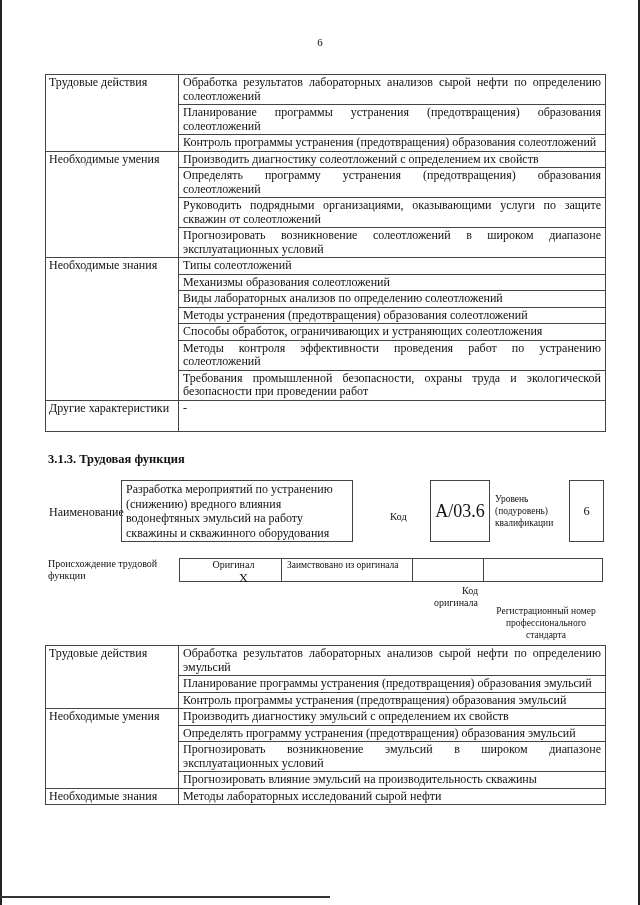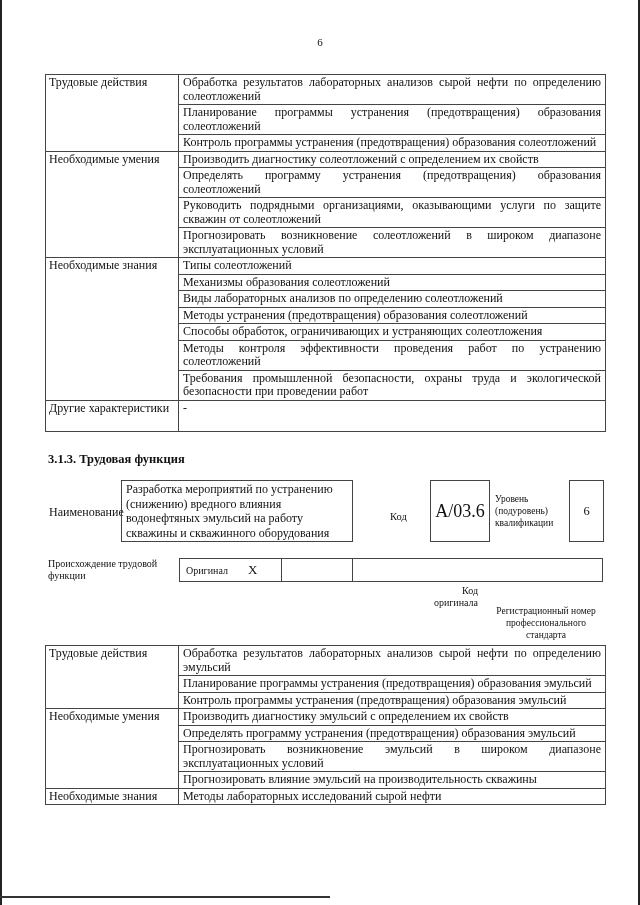--- a/index.html
+++ b/index.html
@@ -27,7 +27,7 @@
   .origin-row { position: absolute; left: 179px; top: 558px; height: 24px; display: flex; border: 1px solid #444; box-sizing: border-box; width: 424px; }
   .origin-row > div { border-right: 1px solid #444; box-sizing: border-box; height: 100%; }
   .origin-row > div:last-child { border-right: none; }
-  .oc1 { width: 102px; display: flex; align-items: center; font-size: 10px; padding-left: 6px; }
+  .oc1 { width: 102px; display: flex; align-items: center; font-size: 10px; padding-left: 6px; flex-direction: column; }
   .oc1 .x { margin-left: 20px; font-size: 13px; }
   .oc2 { width: 131px; font-size: 9.5px; line-height: 11px; padding: 1px 5px; }
   .oc3 { width: 71px; }

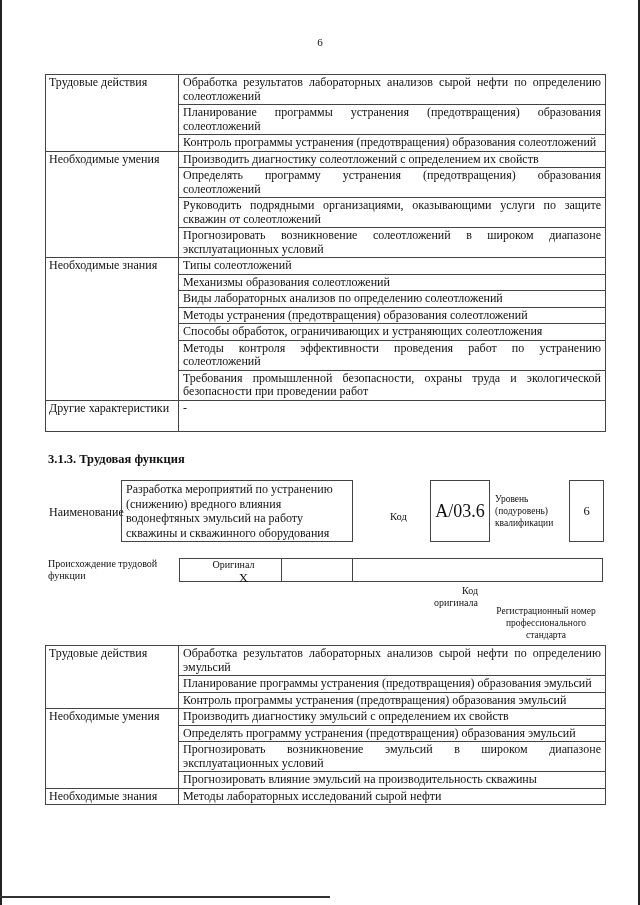--- a/index.html
+++ b/index.html
@@ -116,6 +116,7 @@
     <span>Оригинал</span>
     <span class="x">X</span>
   </div>
+  <div class="oc2">Заимствовано из оригинала</div>
   <div class="oc3"></div>
   <div class="oc4"></div>
 </div>

